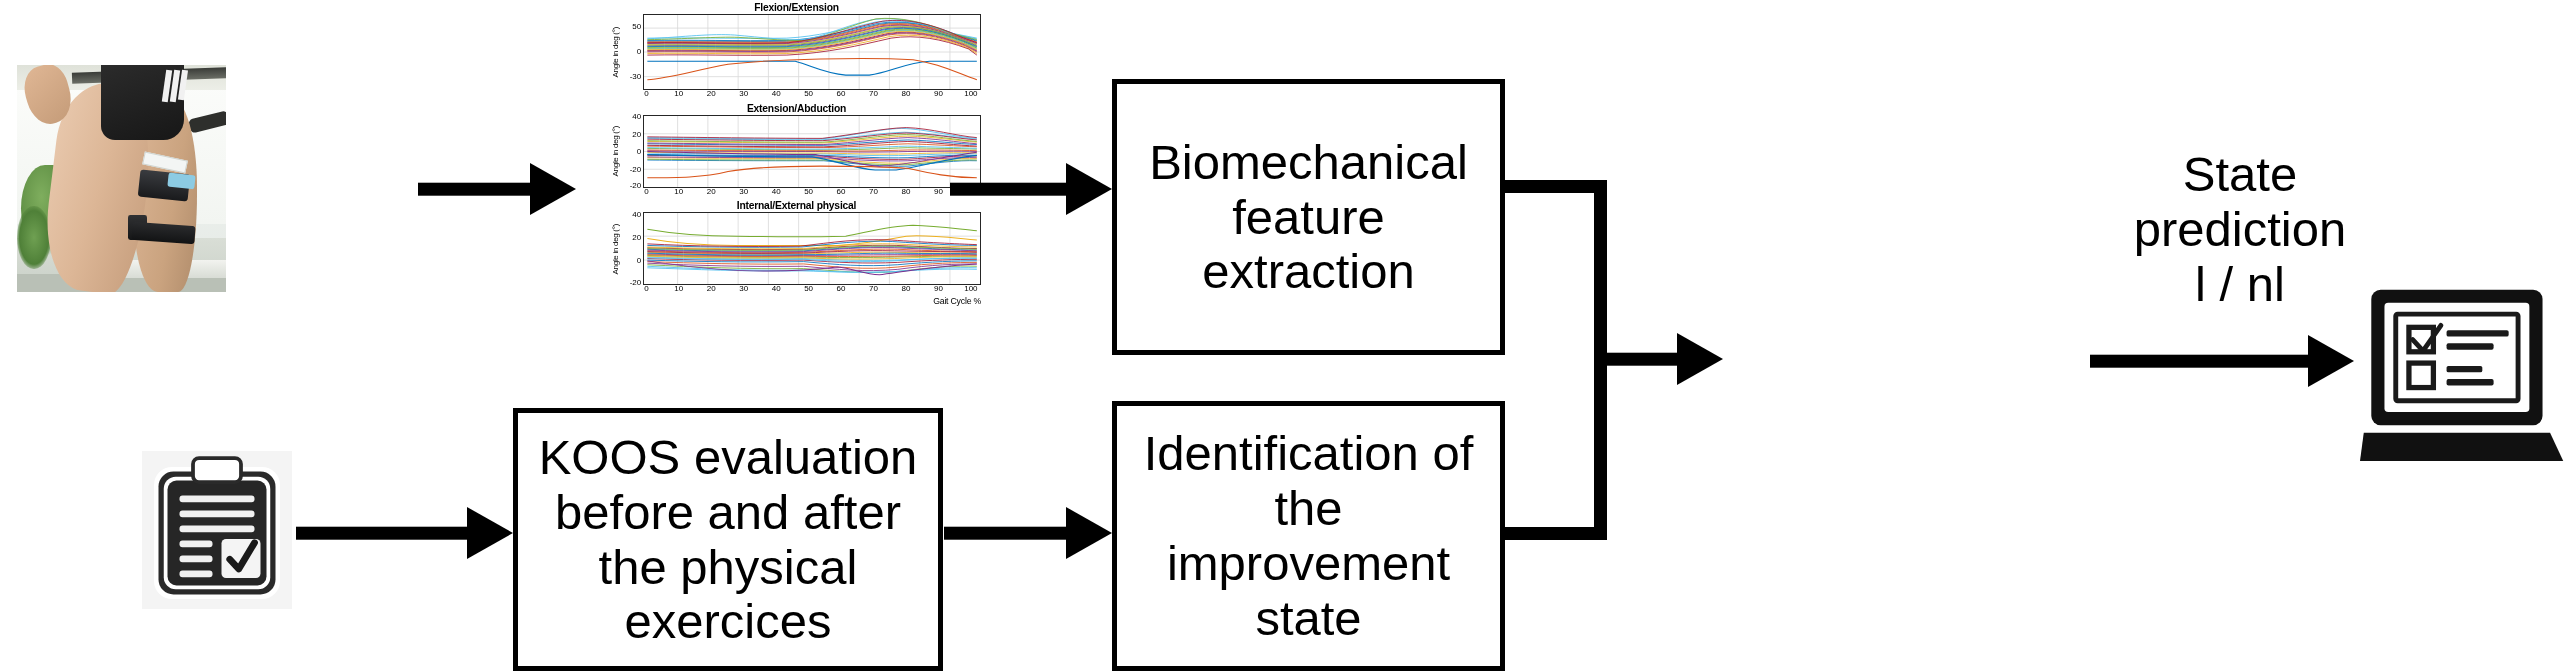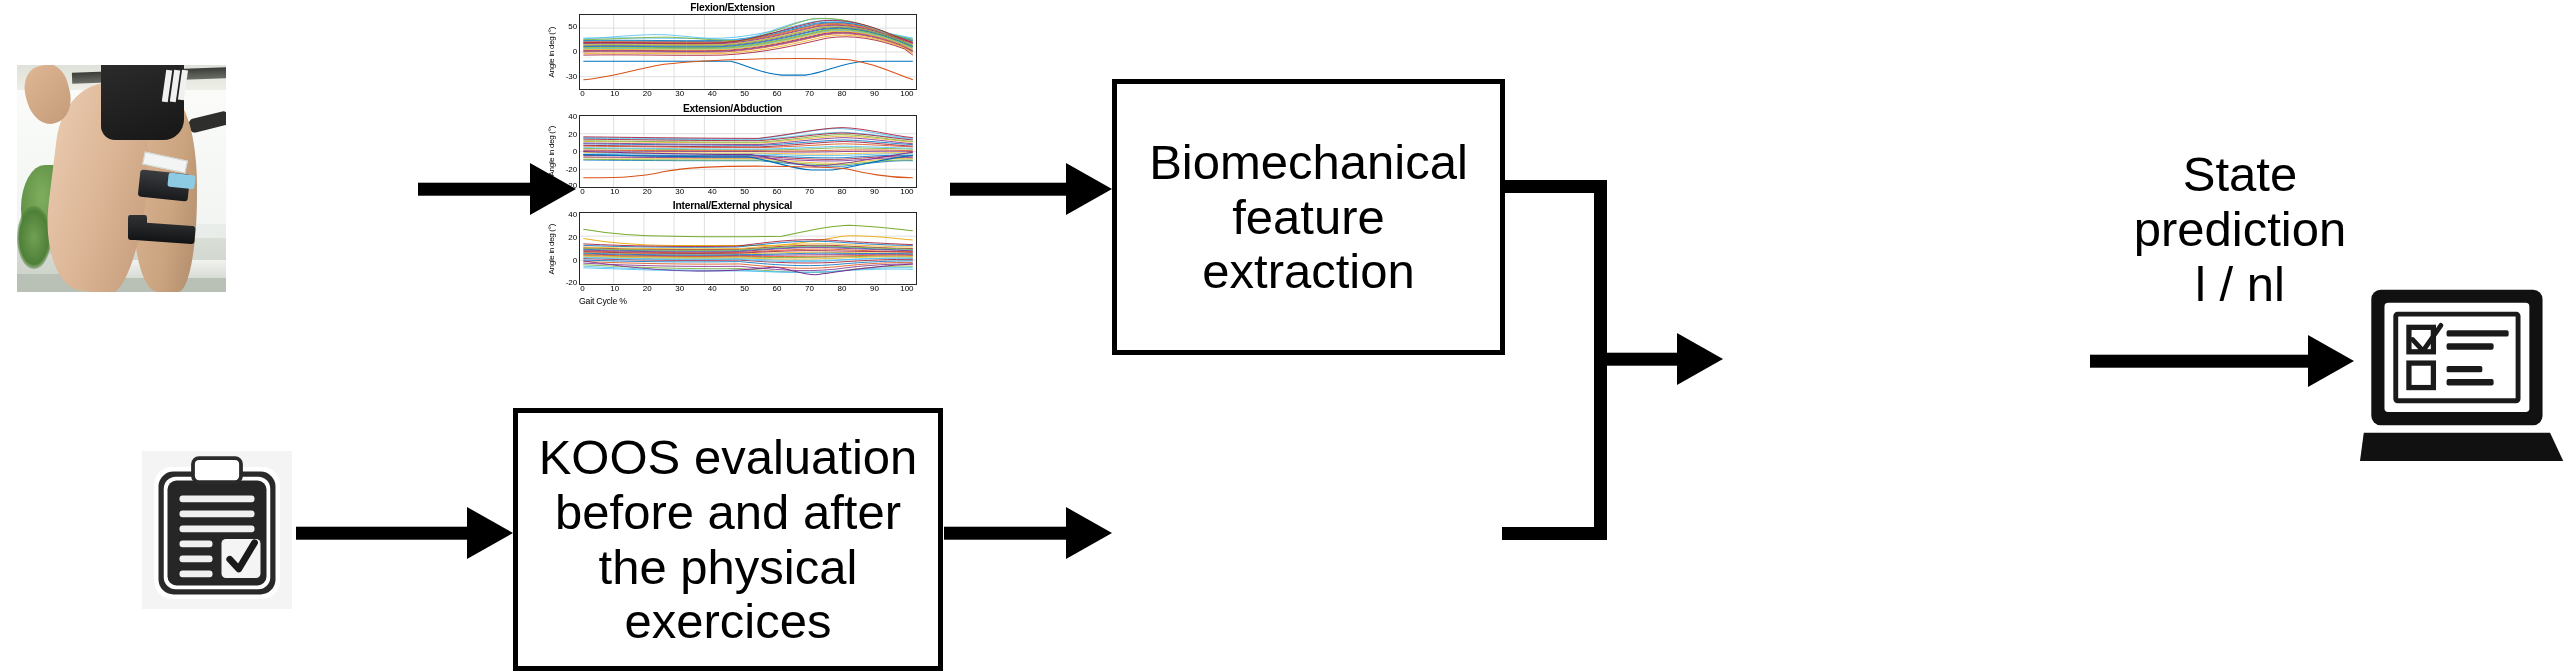--- a/index.html
+++ b/index.html
@@ -179,7 +179,7 @@
   
   #charts-cluster {
     position: absolute;
-    left: 548px;
+    left: 612px;
     top: 3.2px;
     width: 369px;
     height: 366px;

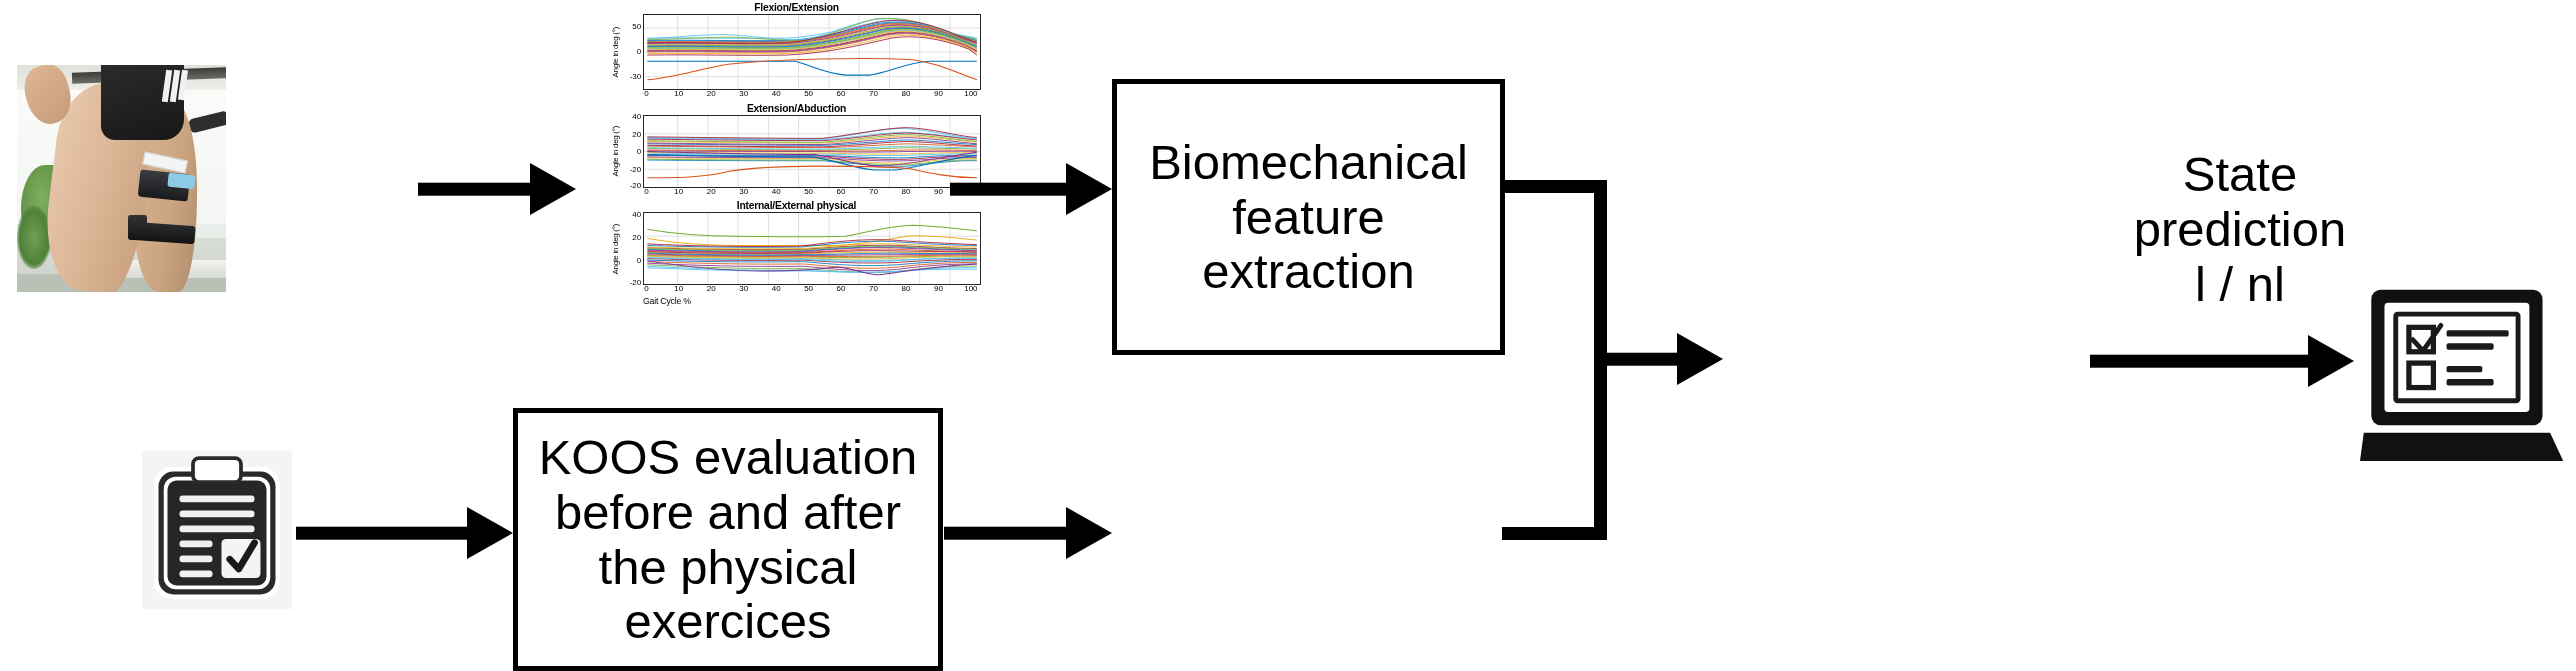--- a/index.html
+++ b/index.html
@@ -247,7 +247,7 @@
     line-height: 1;
   }
   .xlabel {
-    text-align: left;
+    text-align: right;
     font-size: 8.7px;
     color: #000;
     margin-left: 31px;

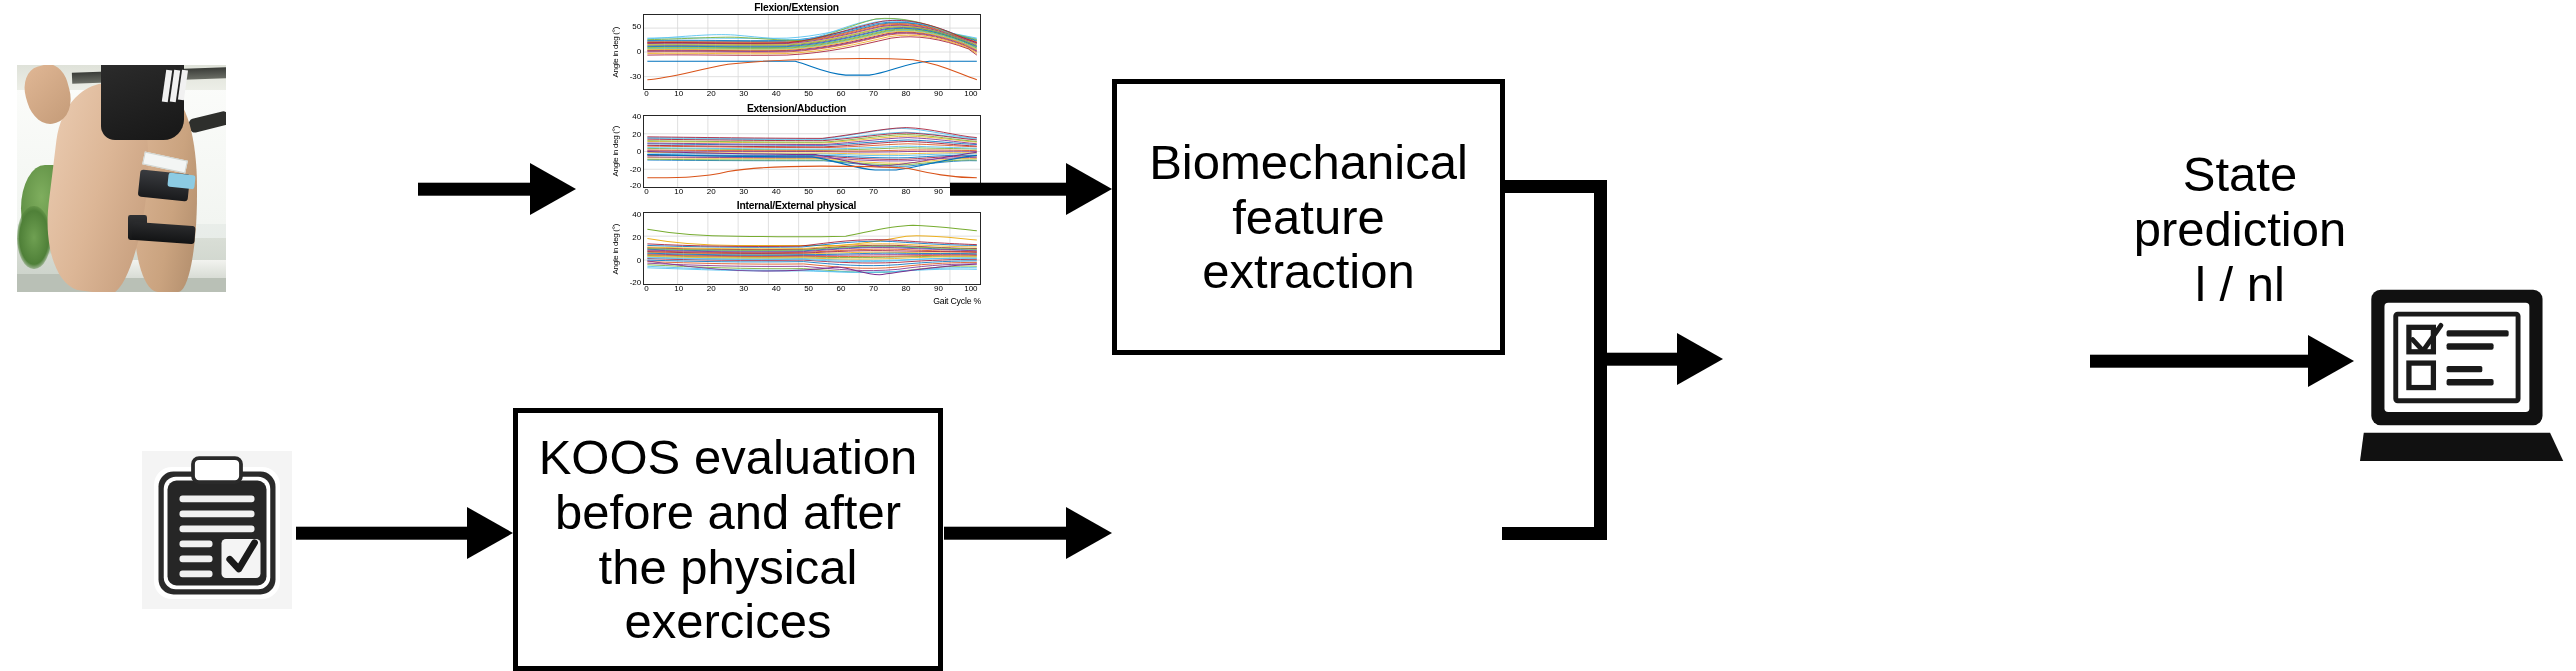--- a/index.html
+++ b/index.html
@@ -540,6 +540,12 @@
 extraction</span>
   </div>
 
+  <div class="flow-box" id="box-identif">
+    <span class="box-label">Identification of
+the
+improvement
+state</span>
+  </div>
 
 
   <div id="clipboard-icon">

